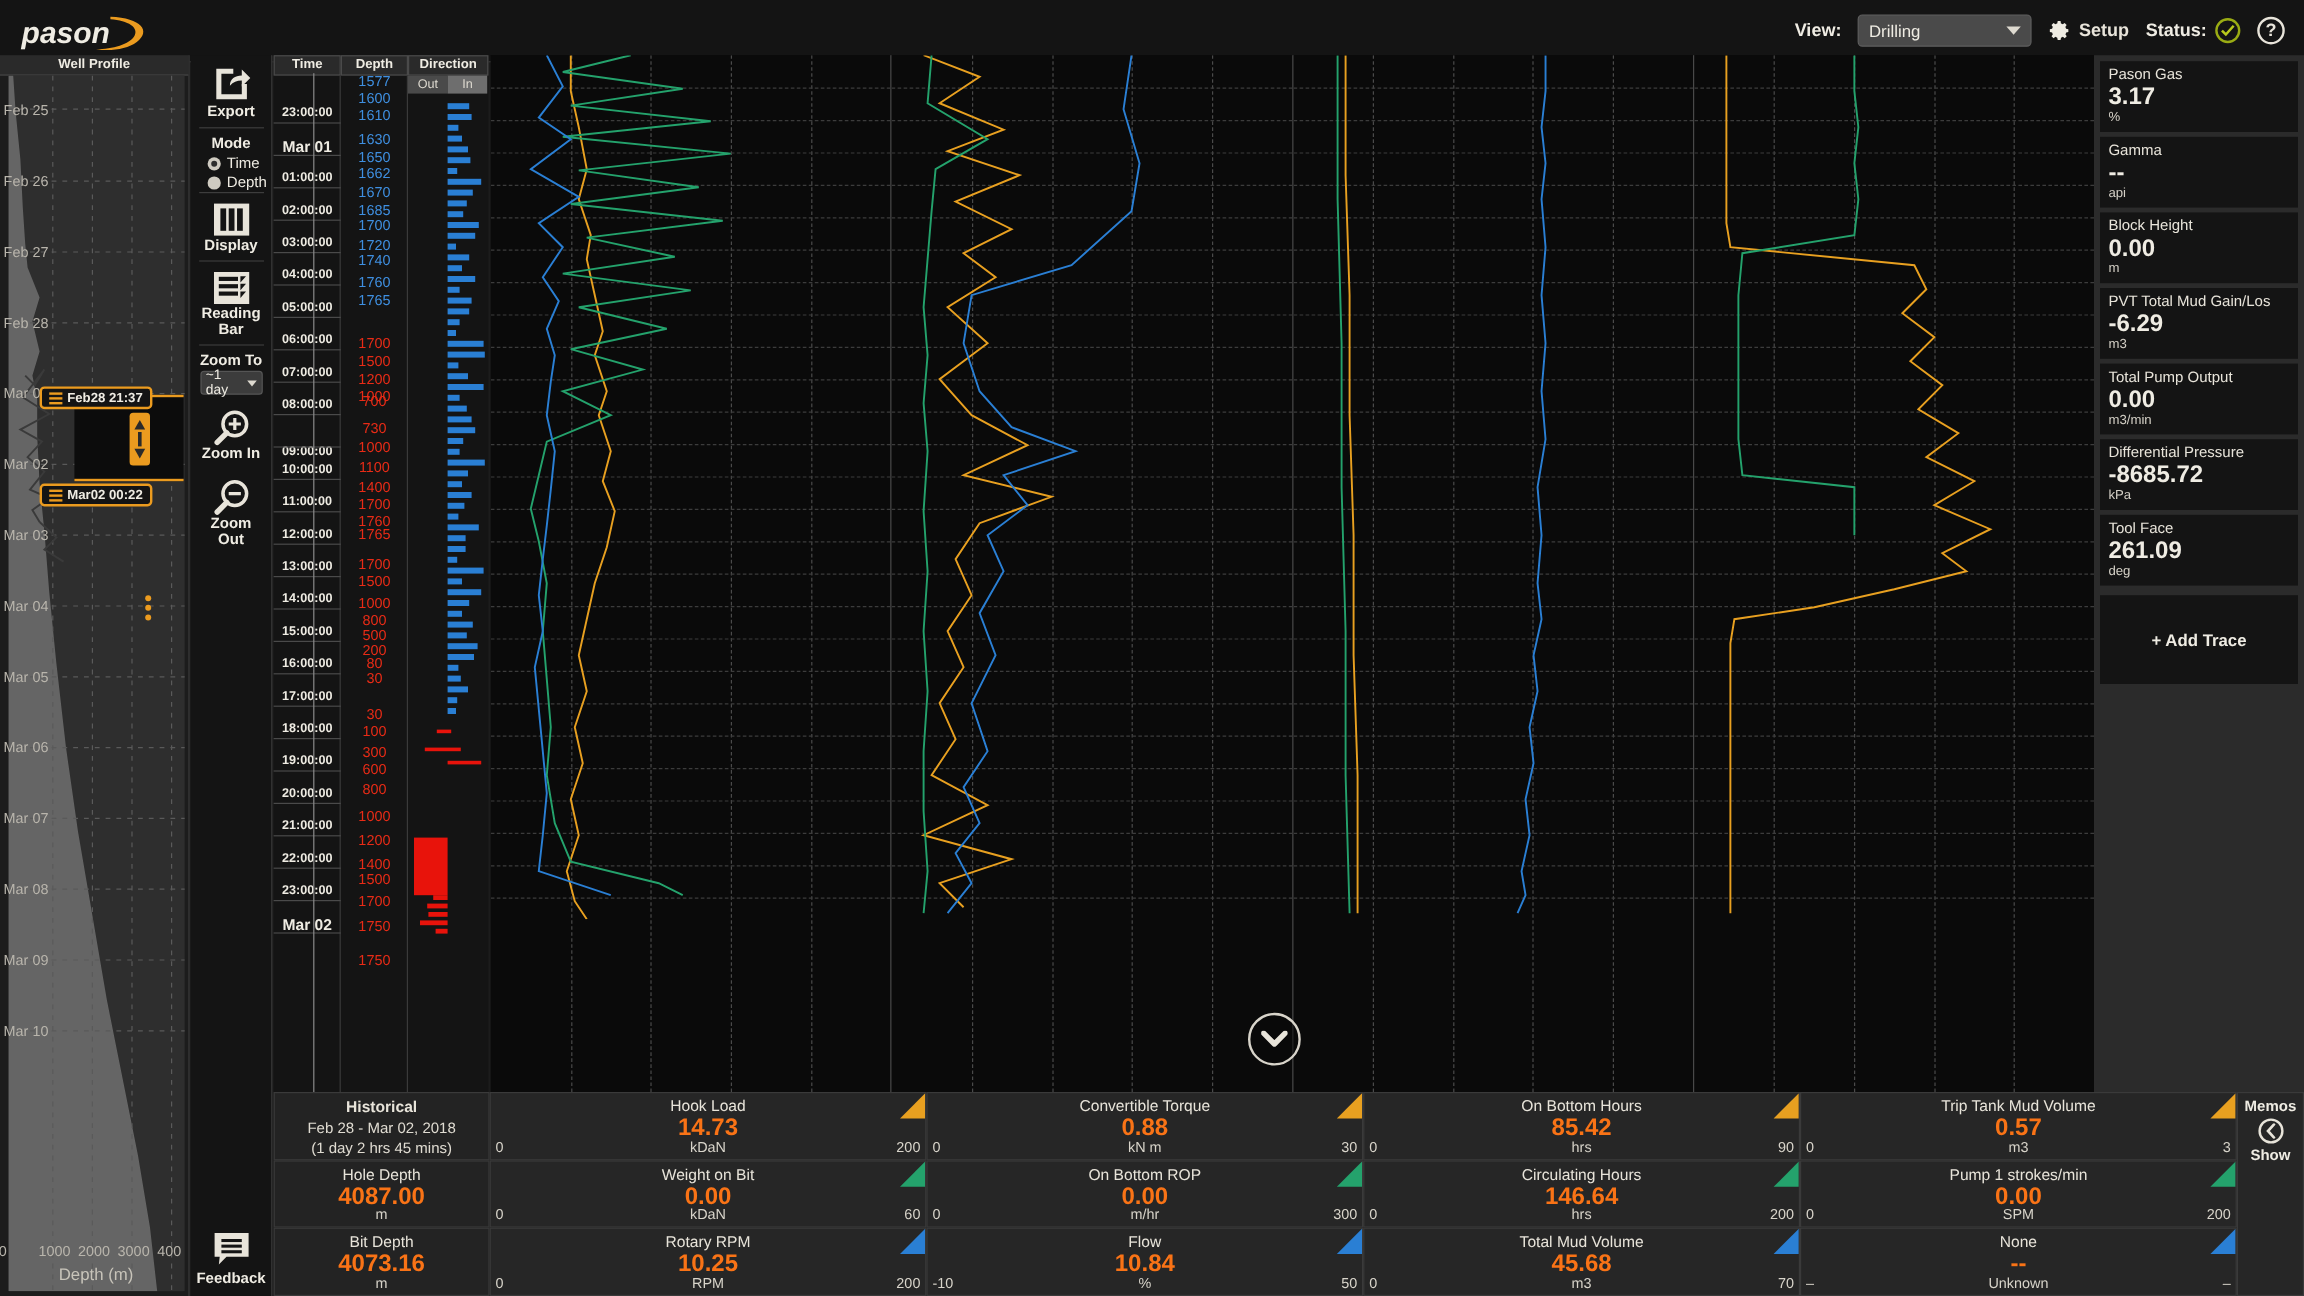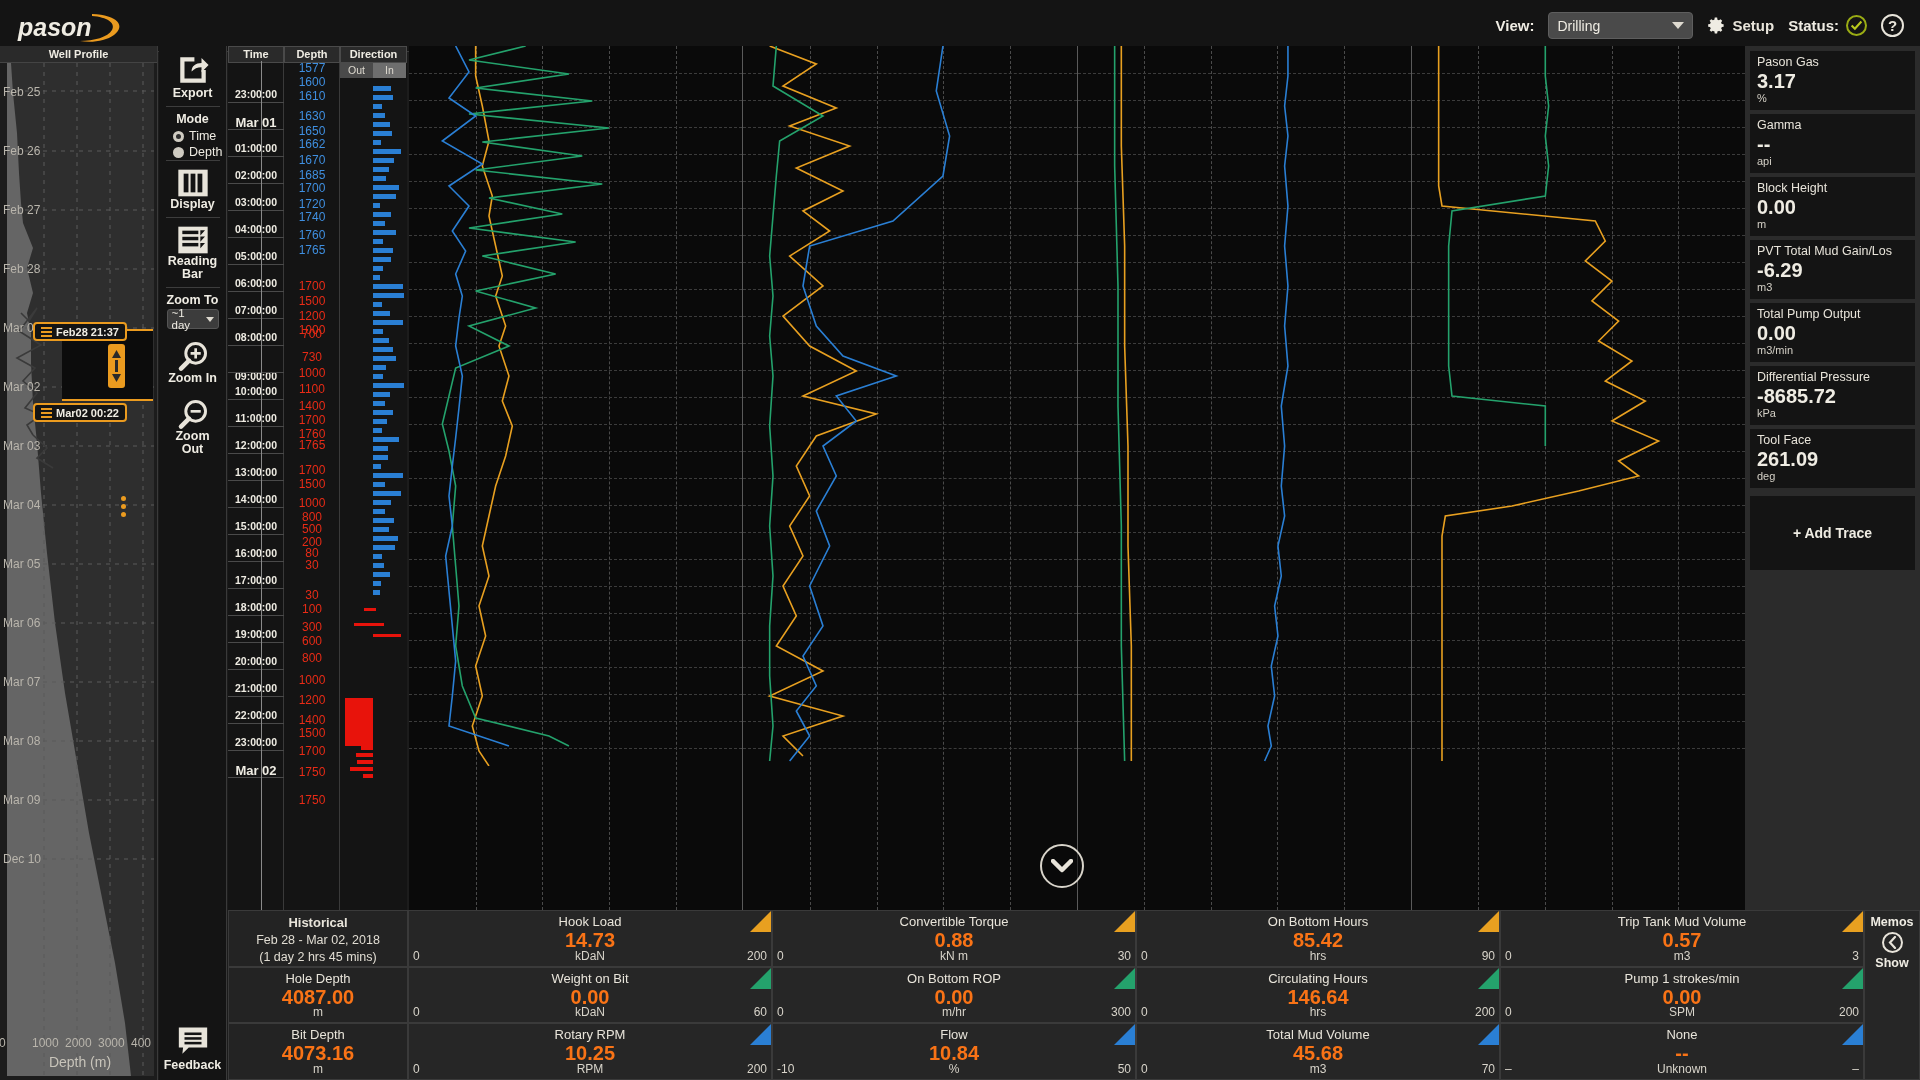--- a/index.html
+++ b/index.html
@@ -263,7 +263,7 @@
       <div class="wp-date" style="top: 629px;">Mar 07</div>
       <div class="wp-date" style="top: 688px;">Mar 08</div>
       <div class="wp-date" style="top: 747px;">Mar 09</div>
-      <div class="wp-date" style="top: 806px;">Dec 10</div>
+      <div class="wp-date" style="top: 806px;">Mar 10</div>
     </div>
 
   <div id="wp-axis">

